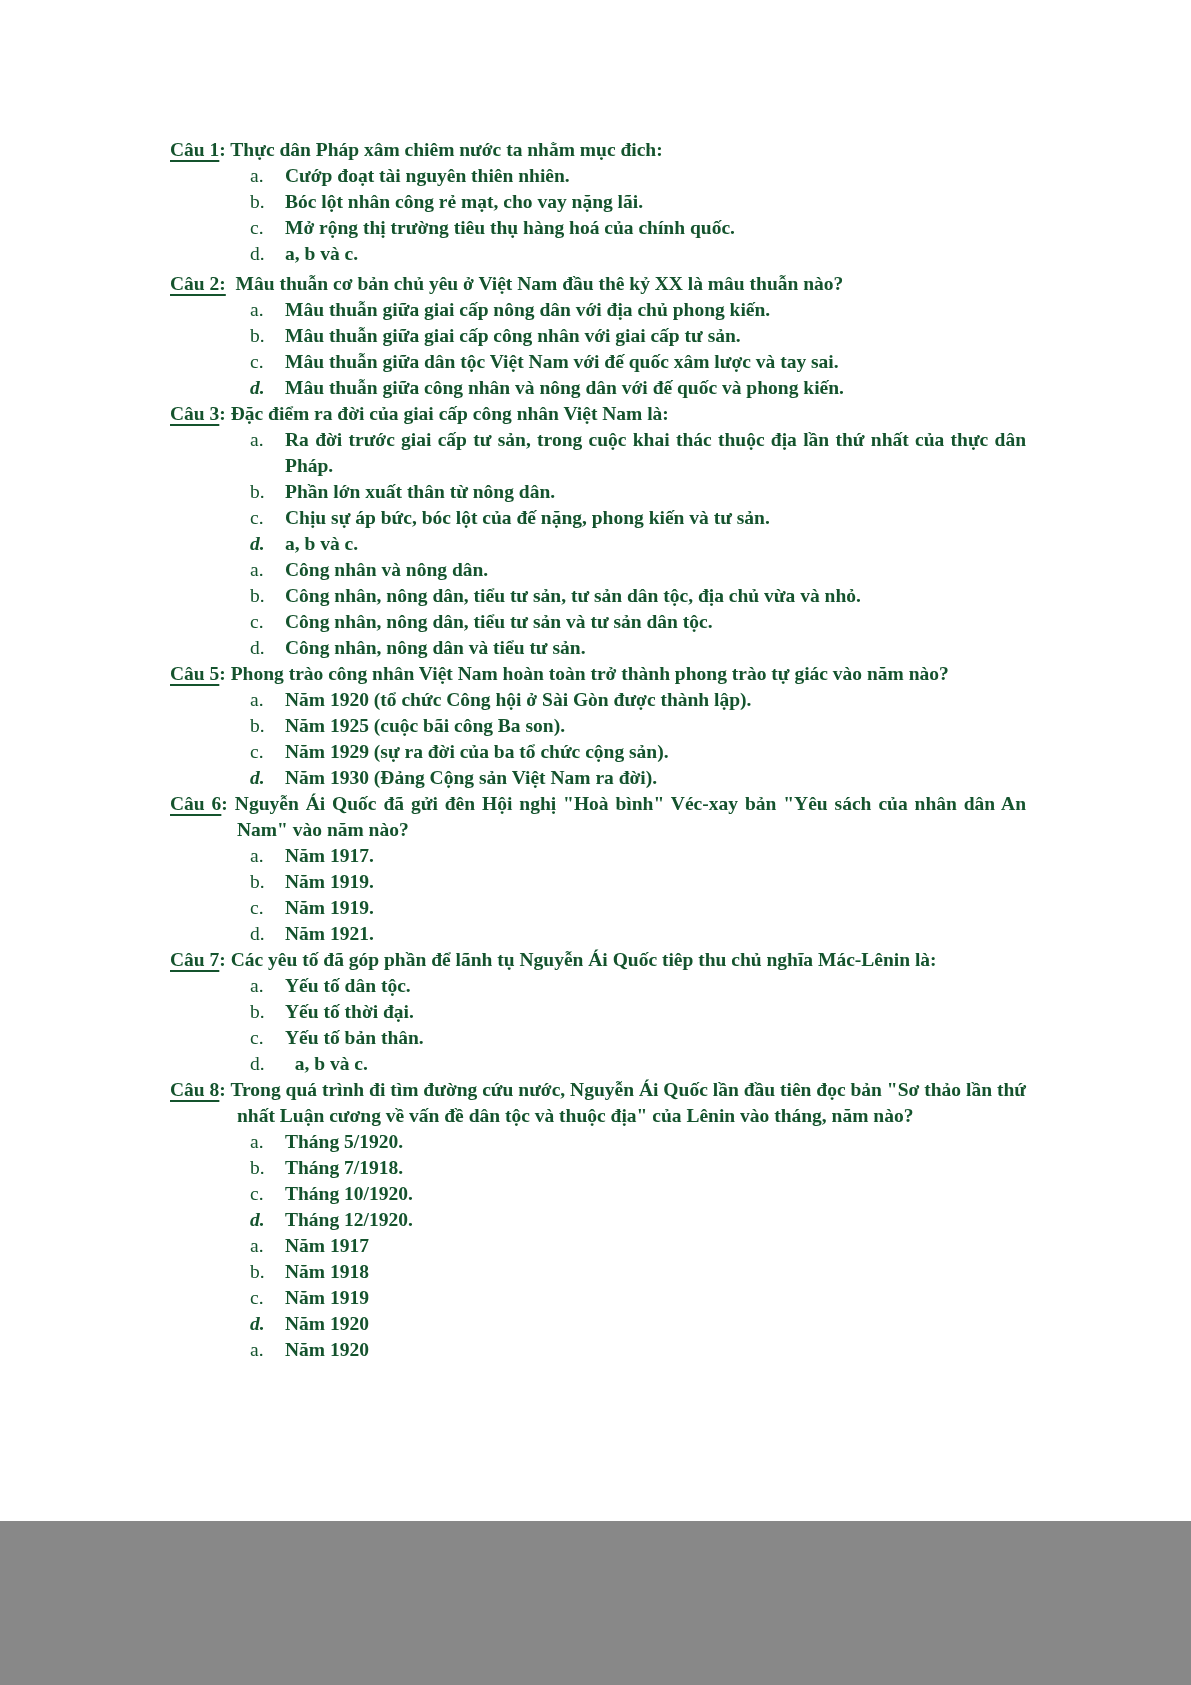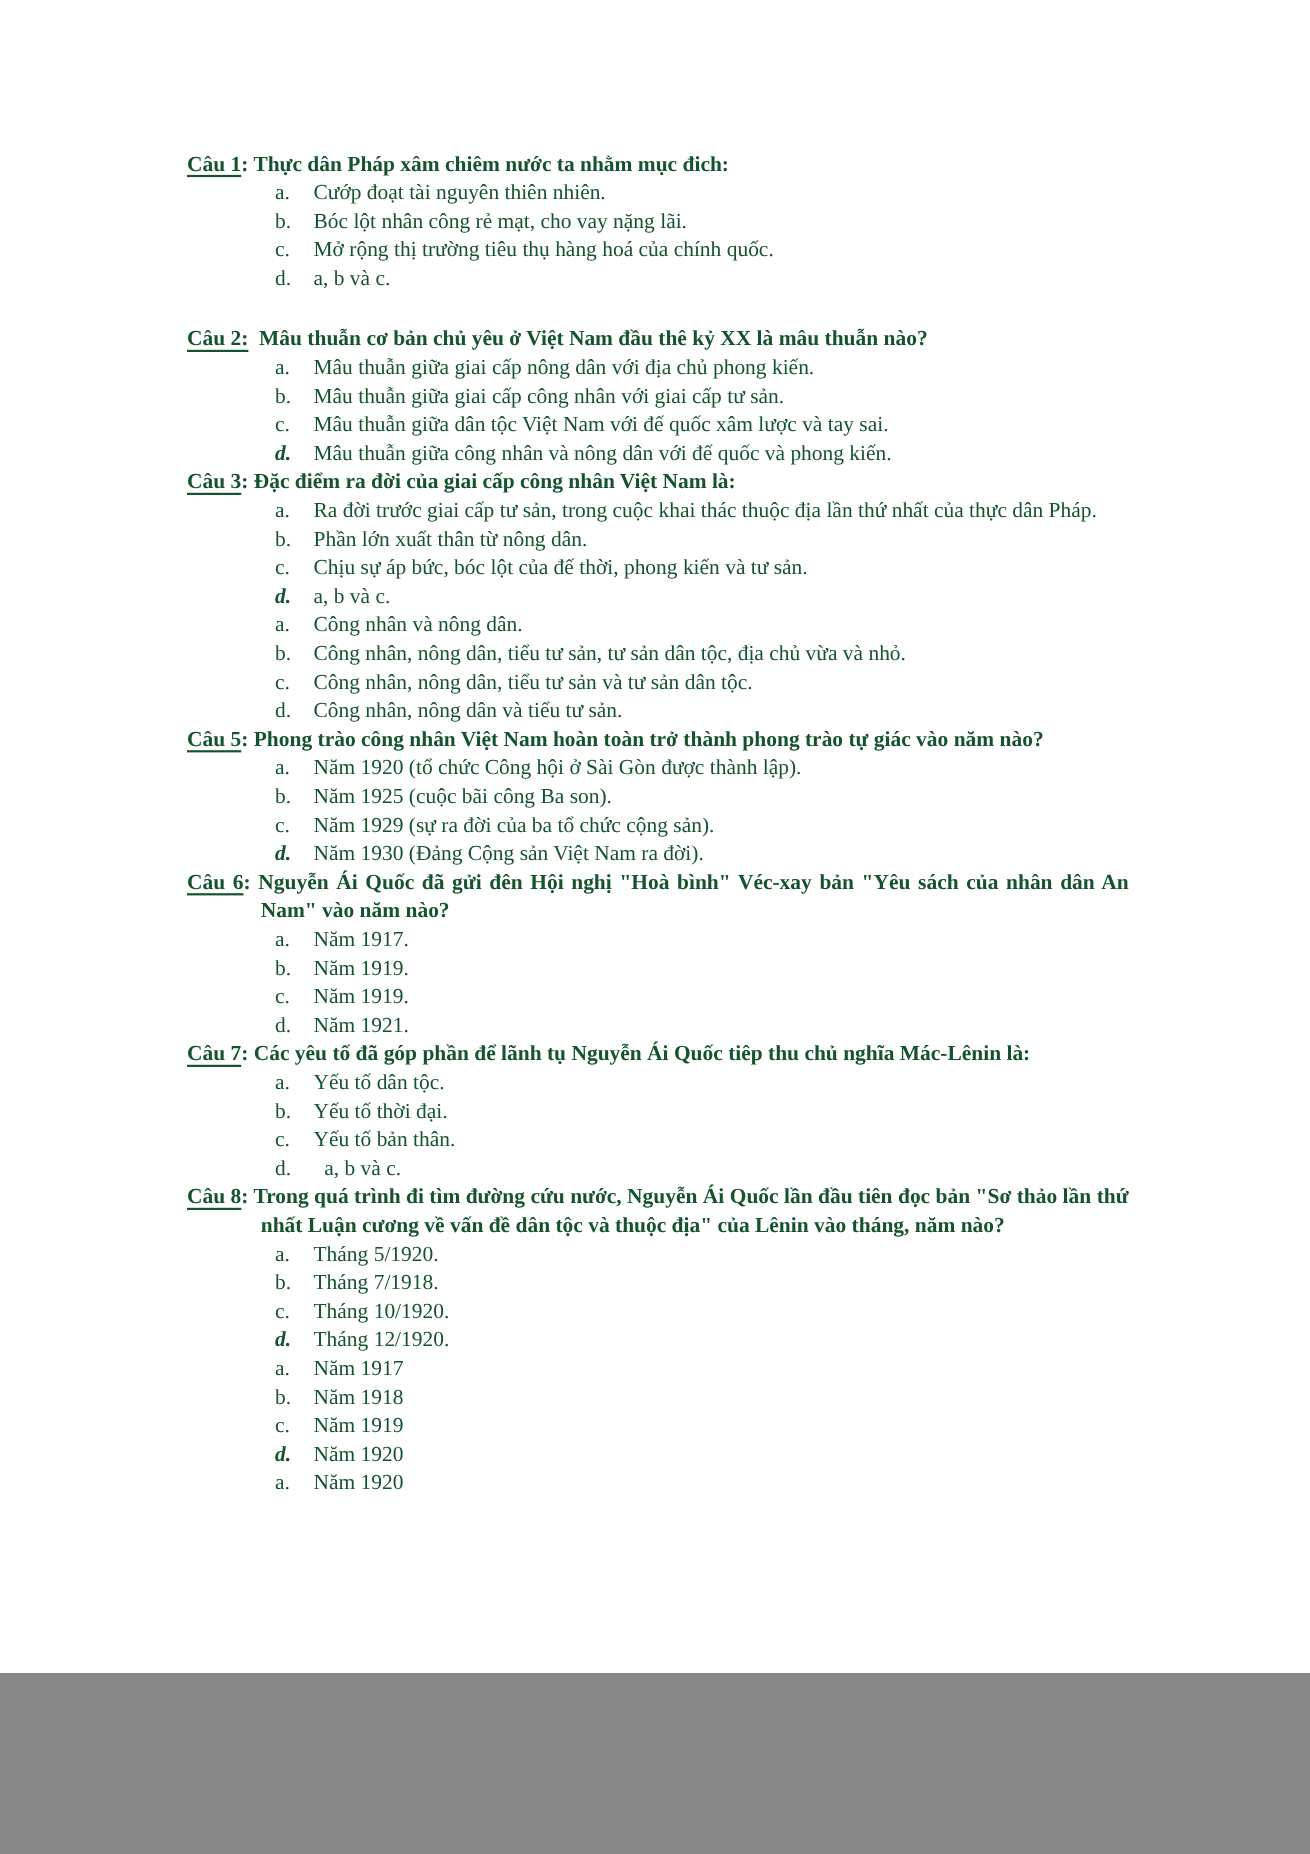--- a/index.html
+++ b/index.html
@@ -36,7 +36,7 @@
   .opt{display:flex;}
   .opt-letter{flex:0 0 35px;}
   .opt-letter.em{font-weight:700;font-style:italic;}
-  .opt-text{flex:1;text-align:justify;}
+  .opt-text{flex:1;text-align:justify;font-weight:bold;}
   .footnote-rule{
     position:absolute;
     left:100px;top:1680px;

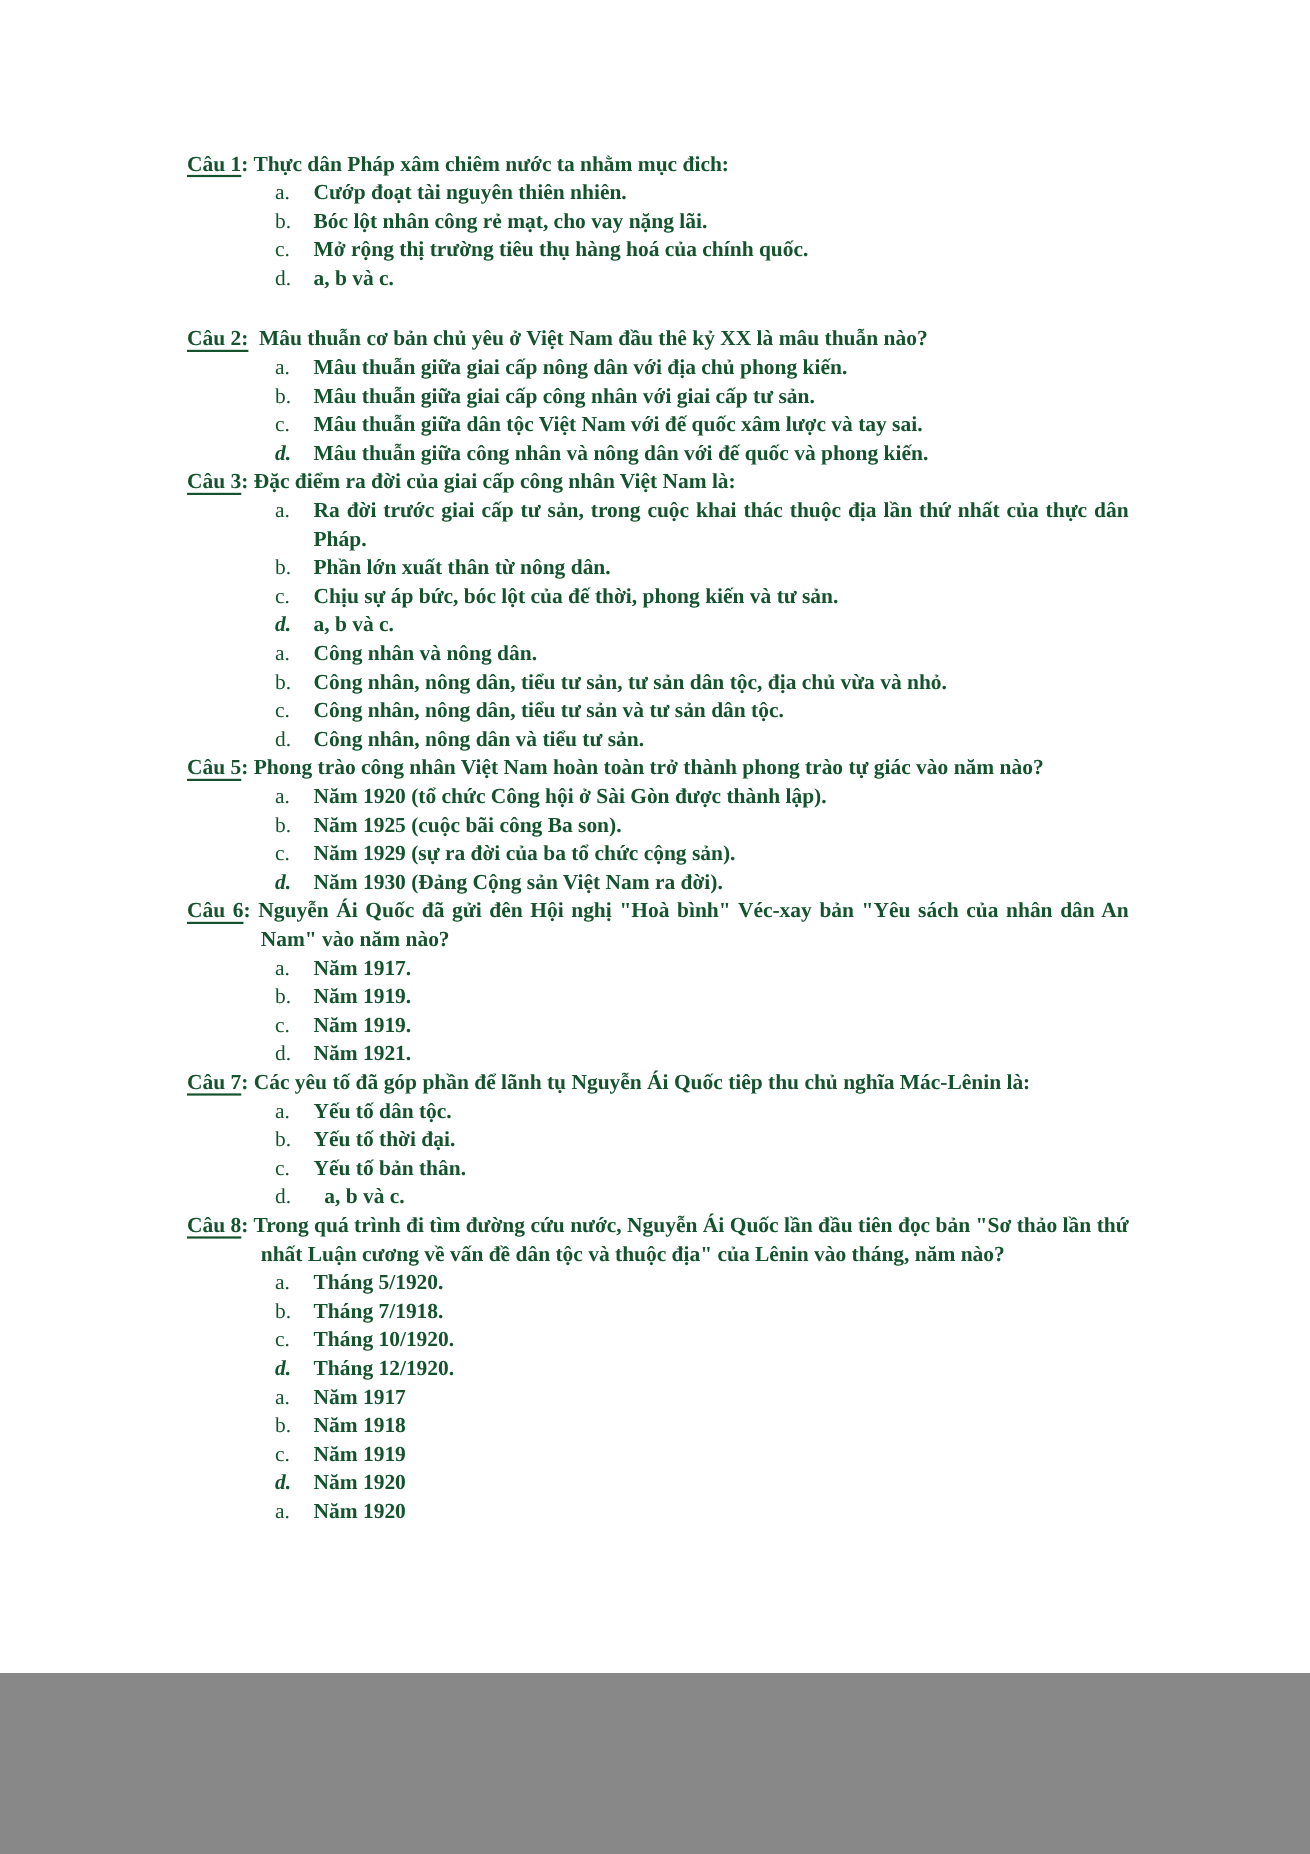--- a/index.html
+++ b/index.html
@@ -19,7 +19,7 @@
     line-height:26px;
   }
   .q{margin:0;}
-  .q.gap{margin-top:29px;}
+  .q.gap{margin-top:4px;}
   .q-title{
     font-weight:700;
     padding-left:67px;

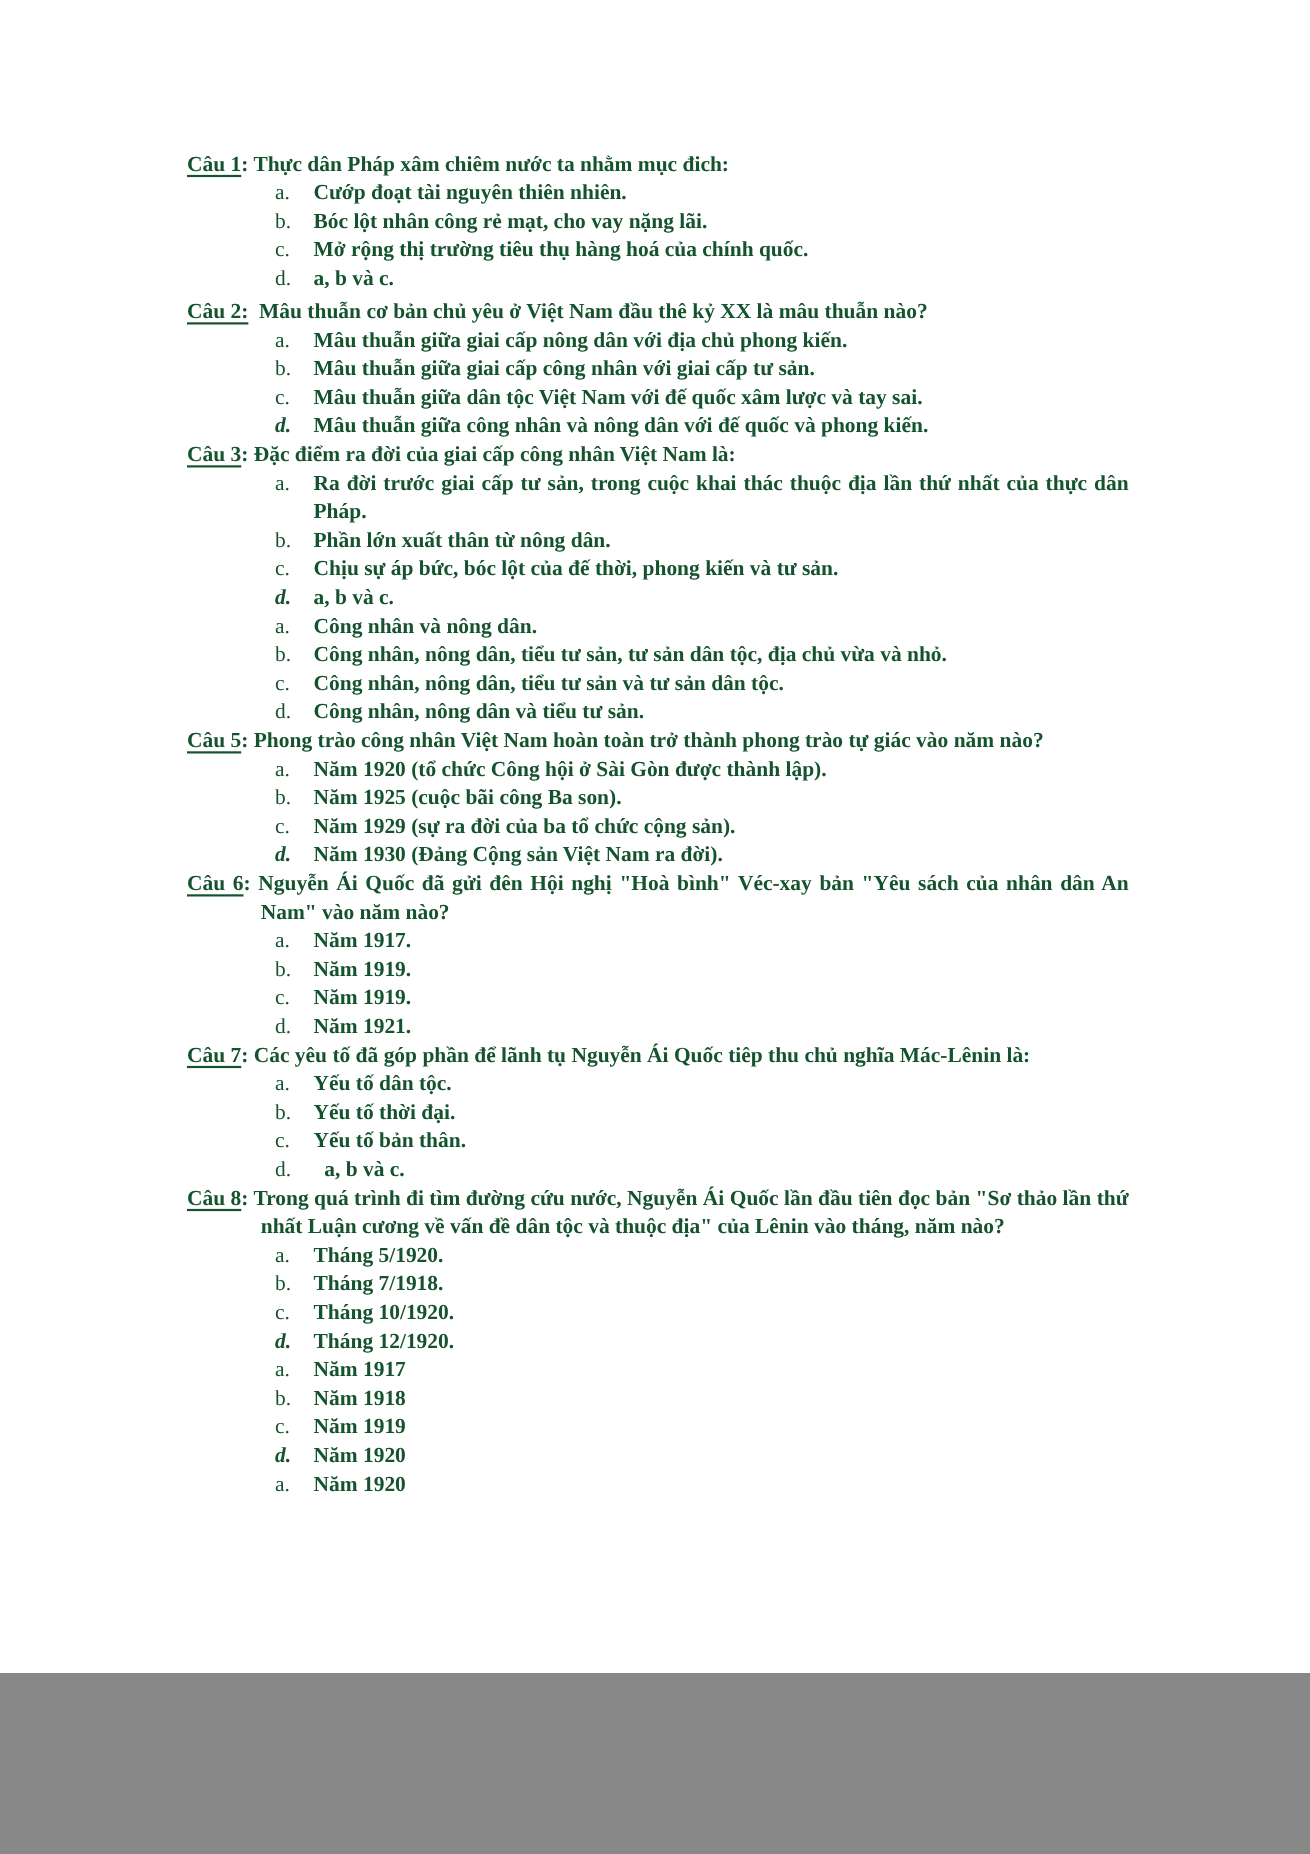--- a/index.html
+++ b/index.html
@@ -120,7 +120,7 @@
 
   <div class="opt">
     <span class="opt-letter">c.</span>
-    <span class="opt-text">Chịu sự áp bức, bóc lột của đế thời, phong kiến và tư sản.</span>
+    <span class="opt-text">Chịu sự áp bức, bóc lột của đế nặng, phong kiến và tư sản.</span>
   </div>
 
   <div class="opt">

